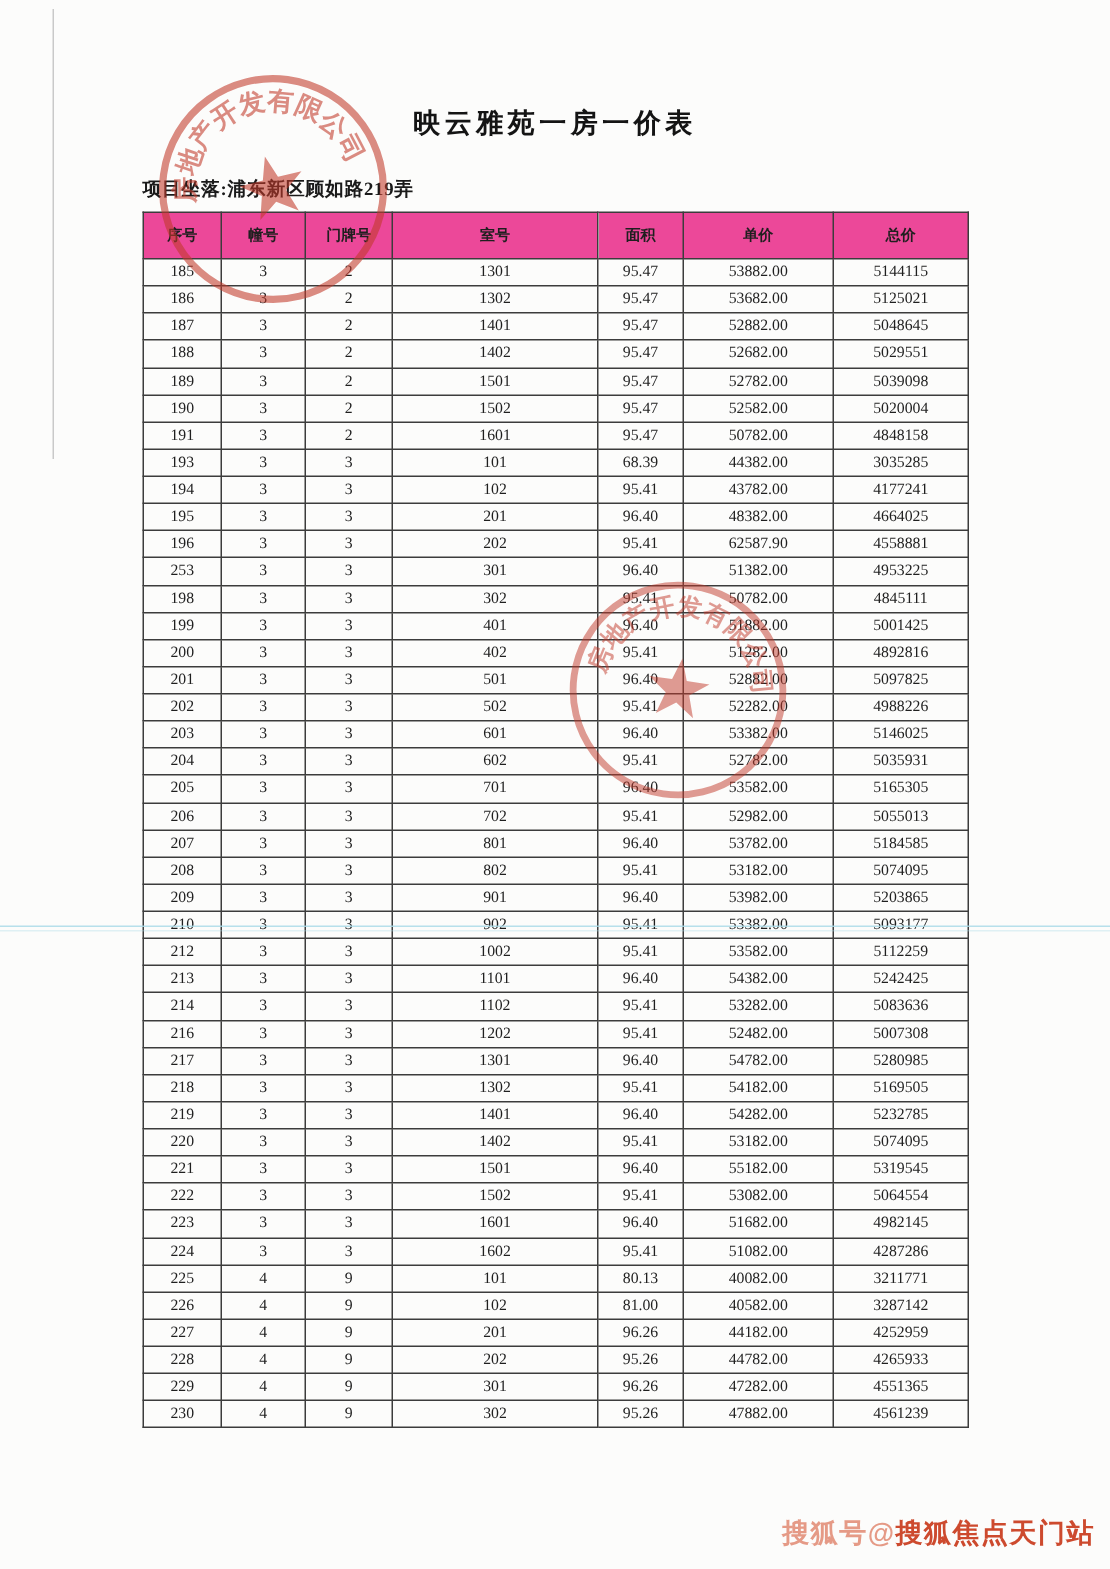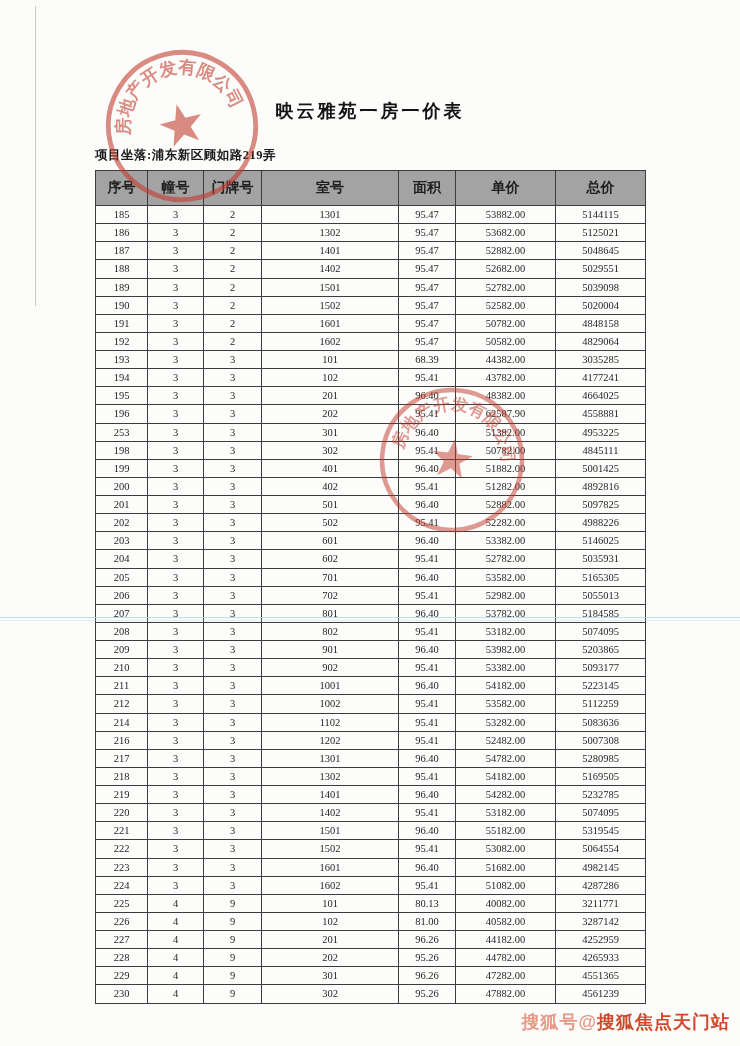--- a/index.html
+++ b/index.html
@@ -19,7 +19,7 @@
   .scan-h2 { position:absolute; left:0; top:620px; width:740px; height:1px; background:var(--accent_line,#aadbe8); opacity:.35; }
 
   .title {
-    margin:0; padding-top:99px;
+    margin:0; padding-top:70px;
     text-align:center;
     font-size:18px; font-weight:bold; letter-spacing:3px;
     color:#141414;

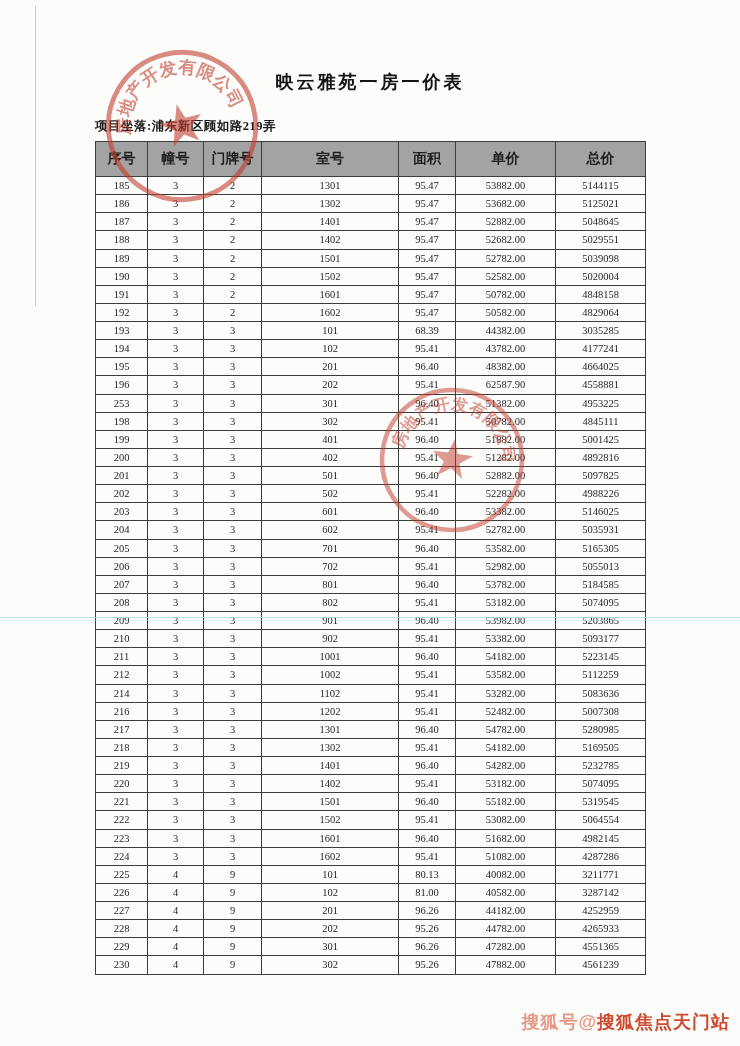--- a/index.html
+++ b/index.html
@@ -43,9 +43,9 @@
     overflow:hidden; white-space:nowrap;
   }
   .price-table th {
-    font-size:14px; font-weight:bold;
+    font-size:10px; font-weight:bold;
     padding:8px 0;
-    background:#a3a3a3;
+    background:#ec4899;
   }
   .price-table td {
     font-size:10.5px;

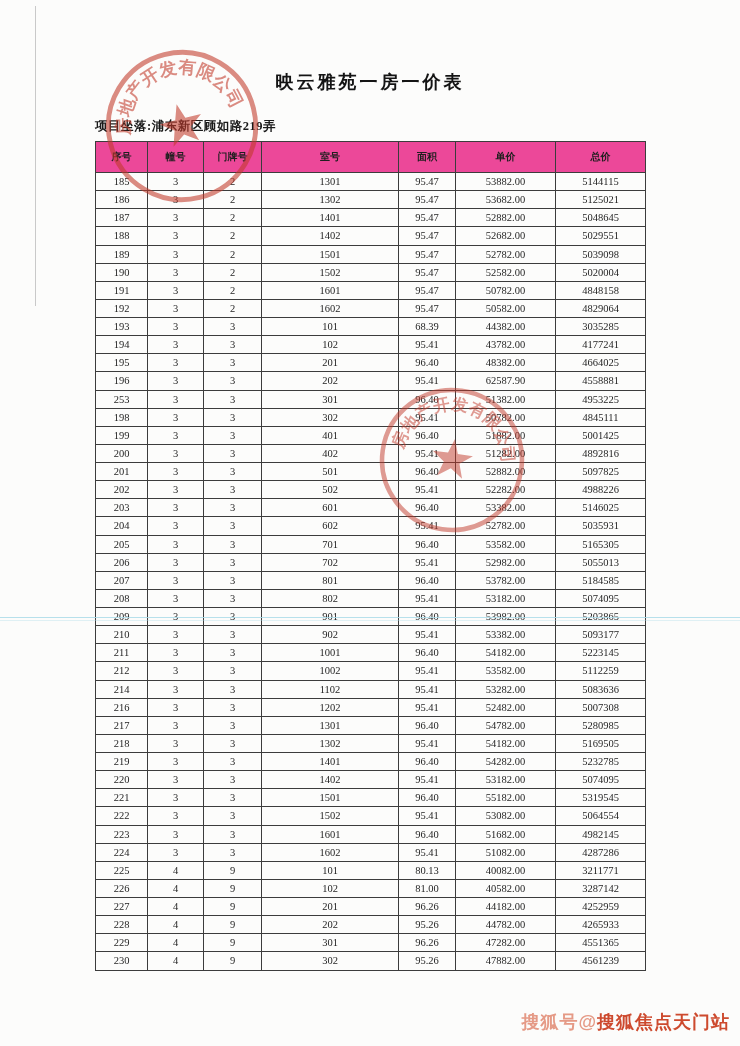--- a/index.html
+++ b/index.html
@@ -167,15 +167,6 @@
           <td>4848158</td>
         </tr>
         <tr>
-          <td>192</td>
-          <td>3</td>
-          <td>2</td>
-          <td>1602</td>
-          <td>95.47</td>
-          <td>50582.00</td>
-          <td>4829064</td>
-        </tr>
-        <tr>
           <td>193</td>
           <td>3</td>
           <td>3</td>

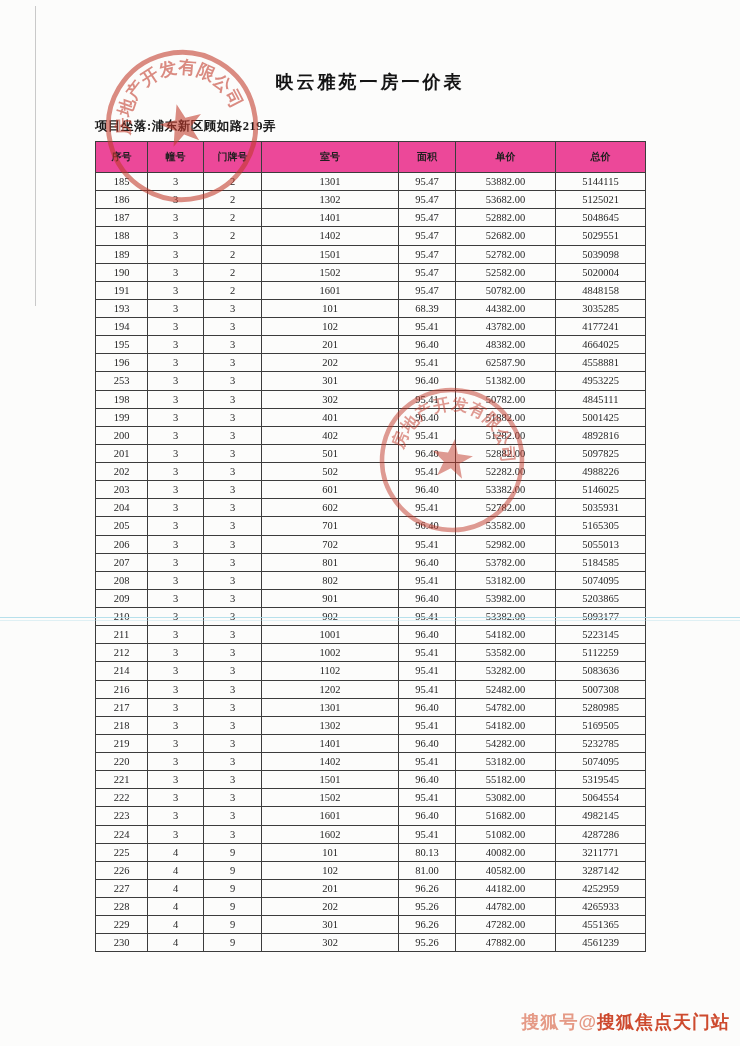--- a/index.html
+++ b/index.html
@@ -329,15 +329,6 @@
           <td>5093177</td>
         </tr>
         <tr>
-          <td>211</td>
-          <td>3</td>
-          <td>3</td>
-          <td>1001</td>
-          <td>96.40</td>
-          <td>54182.00</td>
-          <td>5223145</td>
-        </tr>
-        <tr>
           <td>212</td>
           <td>3</td>
           <td>3</td>

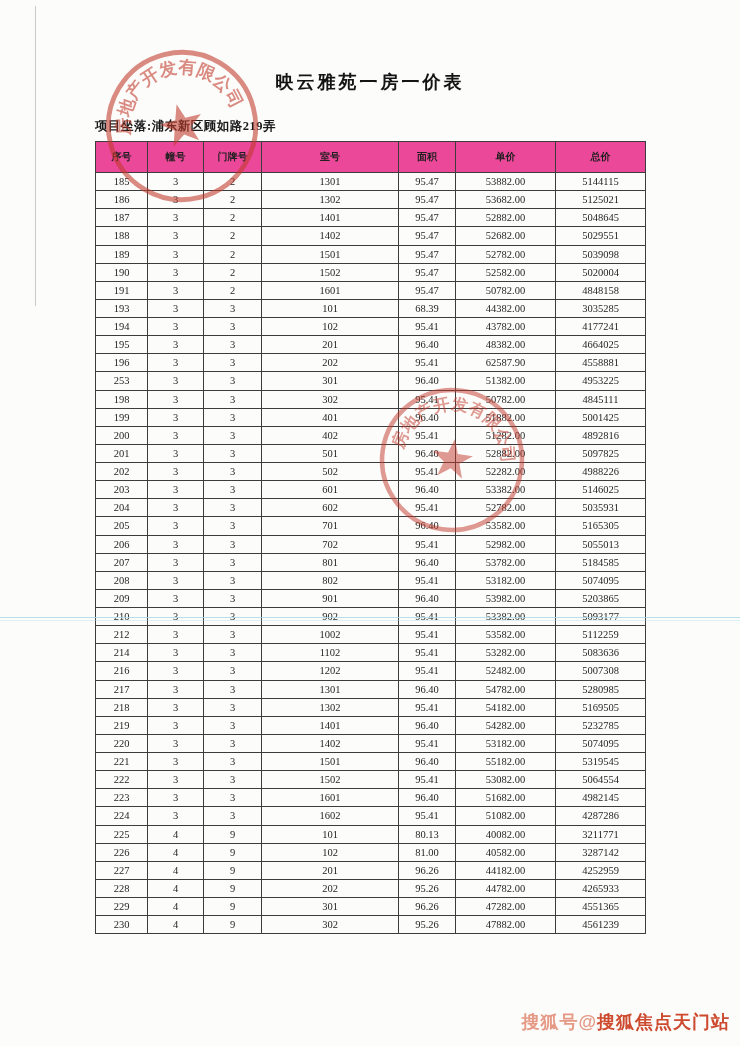--- a/index.html
+++ b/index.html
@@ -338,6 +338,15 @@
           <td>5112259</td>
         </tr>
         <tr>
+          <td>213</td>
+          <td>3</td>
+          <td>3</td>
+          <td>1101</td>
+          <td>96.40</td>
+          <td>54382.00</td>
+          <td>5242425</td>
+        </tr>
+        <tr>
           <td>214</td>
           <td>3</td>
           <td>3</td>

